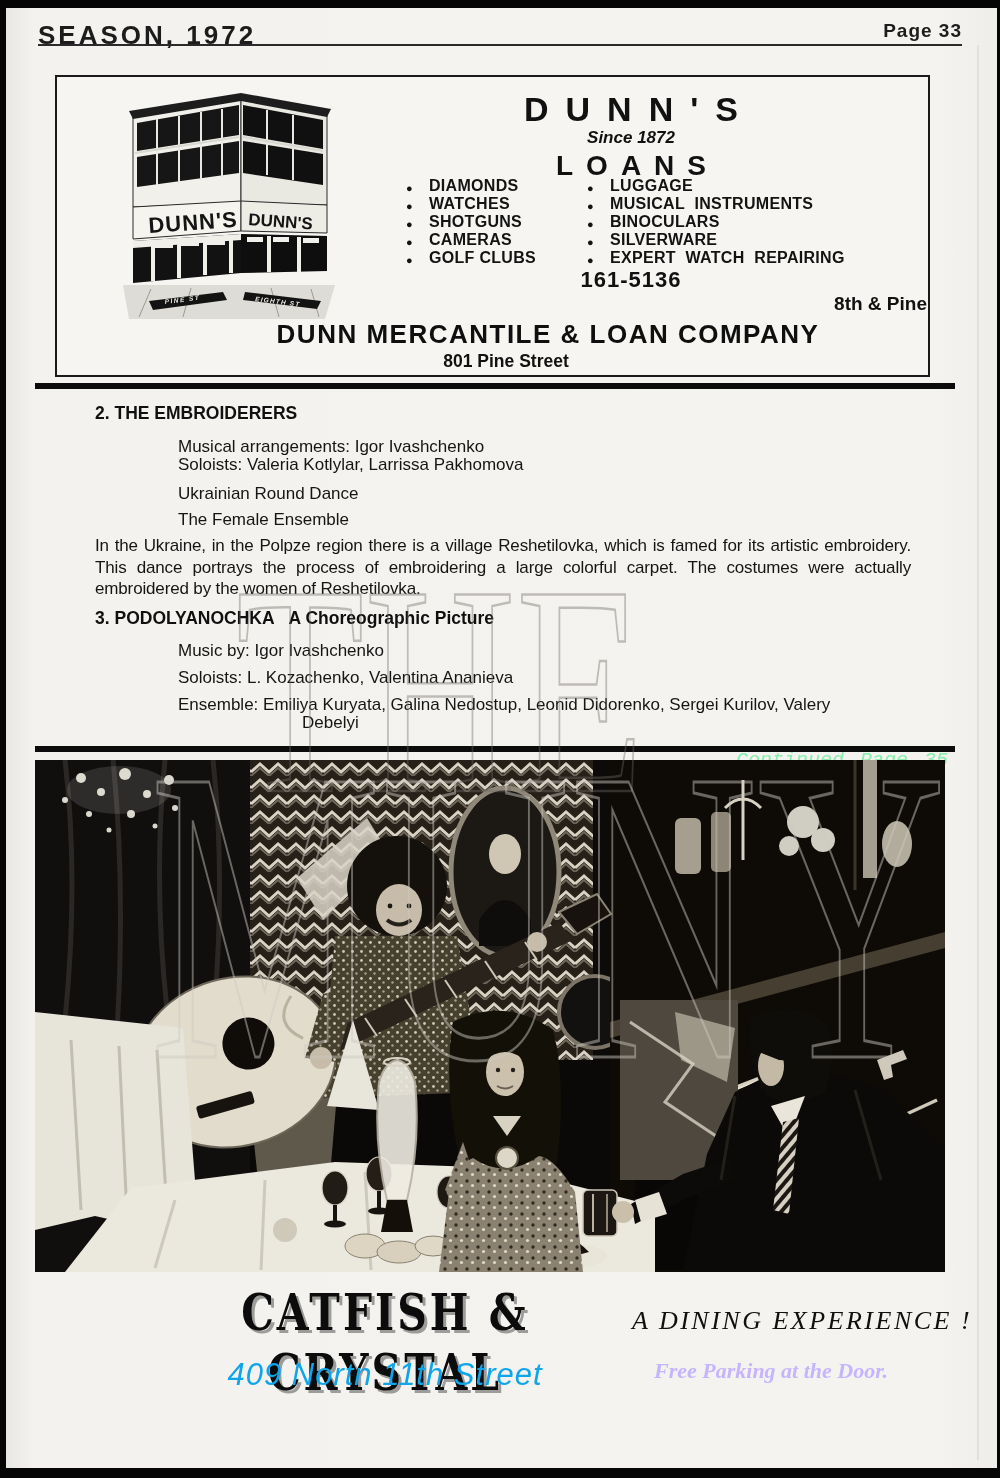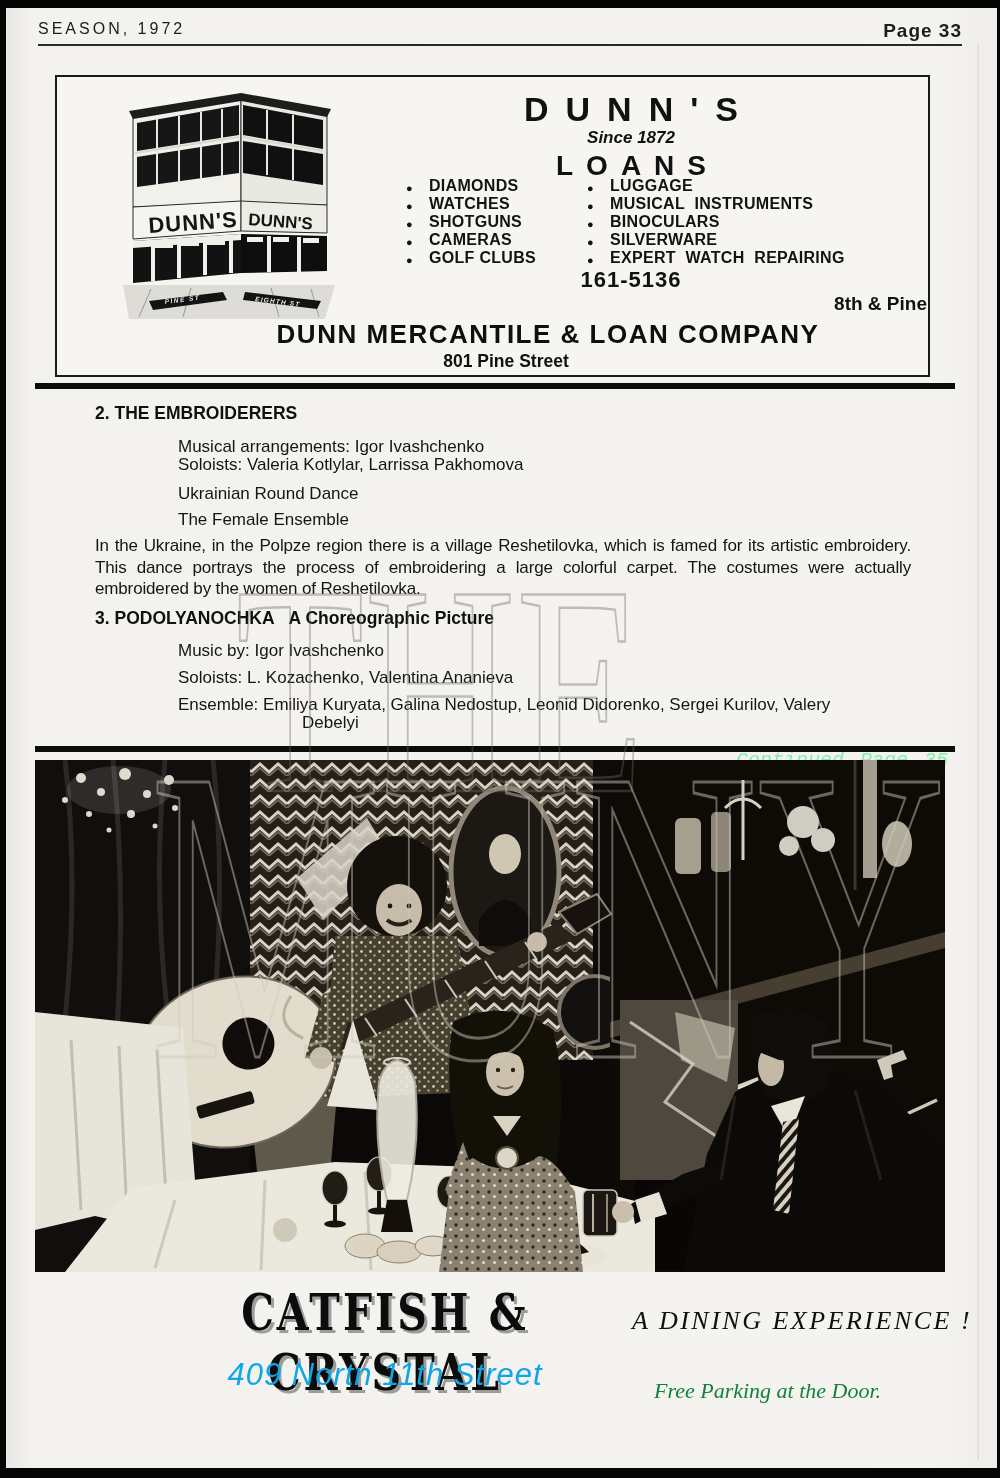--- a/index.html
+++ b/index.html
@@ -17,7 +17,7 @@
   .bottom-bar{left:0;top:1468px;width:1000px;height:10px;background:#060606;}
 
   
-  .hdr-left{left:38px;top:20px;font-size:16px;font-weight:400;letter-spacing:3px;color:#1c1c1c;text-align:center;}
+  .hdr-left{left:38px;top:20px;font-size:26px;font-weight:700;letter-spacing:3px;color:#1c1c1c;text-align:center;}
   .hdr-right{left:870px;top:20px;width:92px;text-align:right;font-size:19px;font-weight:700;letter-spacing:1px;color:#1c1c1c;}
   .hdr-rule{left:38px;top:44px;width:924px;height:2px;background:#2a2a2a;}
 

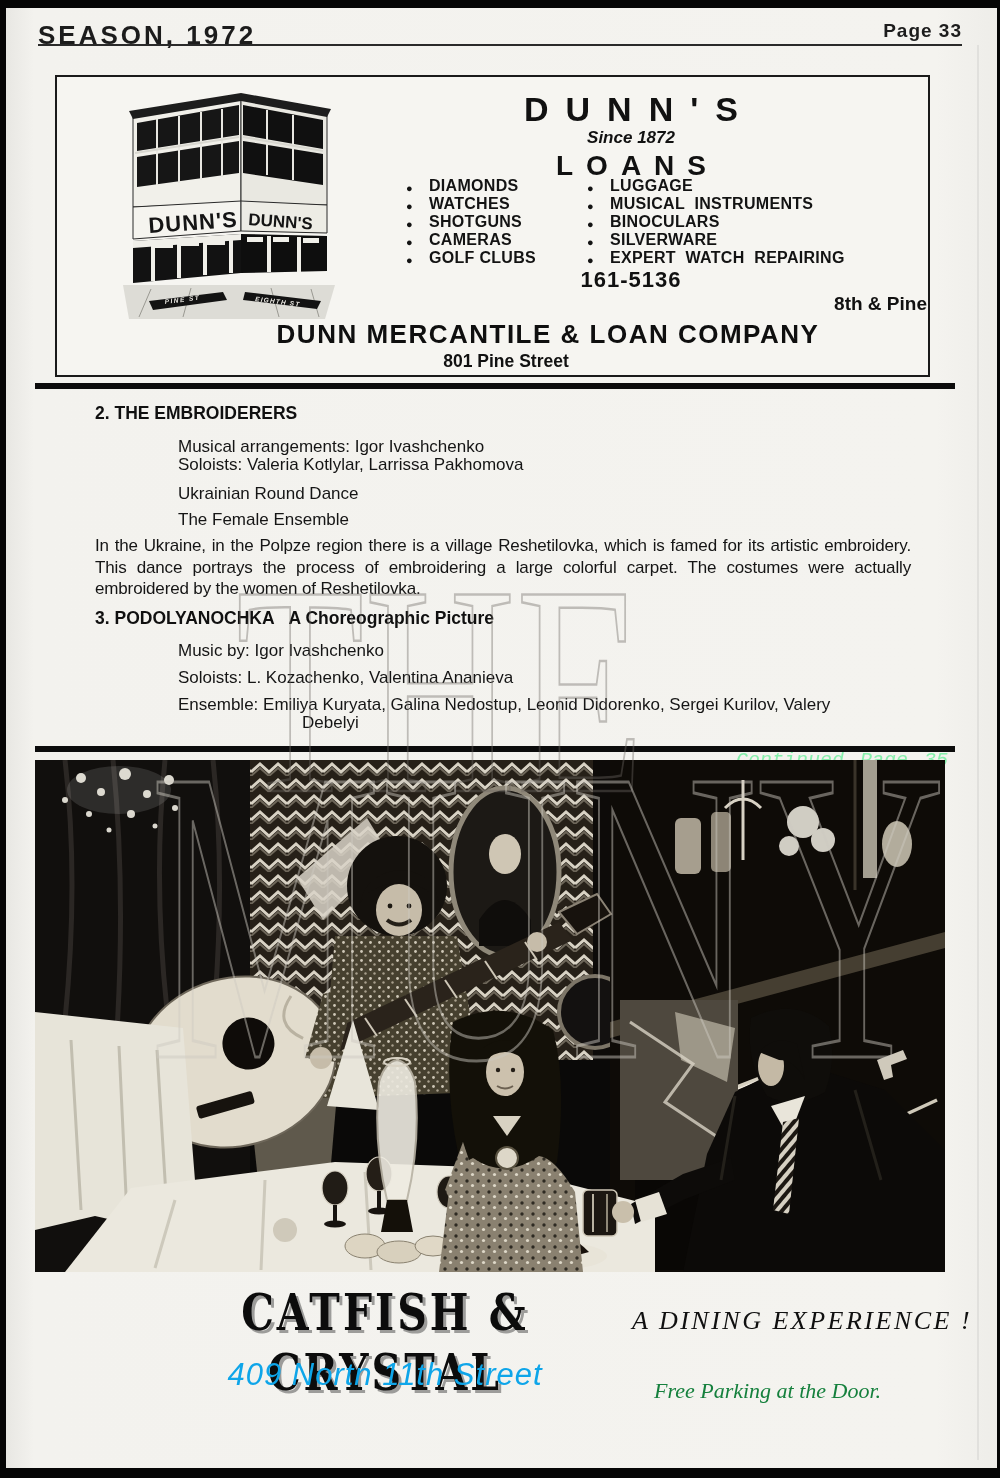--- a/index.html
+++ b/index.html
@@ -71,7 +71,7 @@
     text-shadow:3px 3px 0 rgba(70,70,70,0.5);}
   .cf-addr{left:148px;top:1357px;width:474px;text-align:center;font-style:italic;font-size:31px;letter-spacing:1px;color:#0ea5e9;}
   .cf-tag{left:632px;top:1306px;font-family:"Liberation Serif",serif;font-style:italic;font-size:26px;letter-spacing:2.5px;color:#101010;}
-  .cf-park{left:654px;top:1358px;font-family:"Liberation Serif",serif;font-style:italic;font-weight:400;font-size:22px;color:#15803d;margin-top:20px;}
+  .cf-park{left:654px;top:1358px;font-family:"Liberation Serif",serif;font-style:italic;font-weight:700;font-size:22px;color:#c4b5fd;}
 
   
   .wm{position:absolute;z-index:40;pointer-events:none;font-family:"Liberation Serif",serif;

